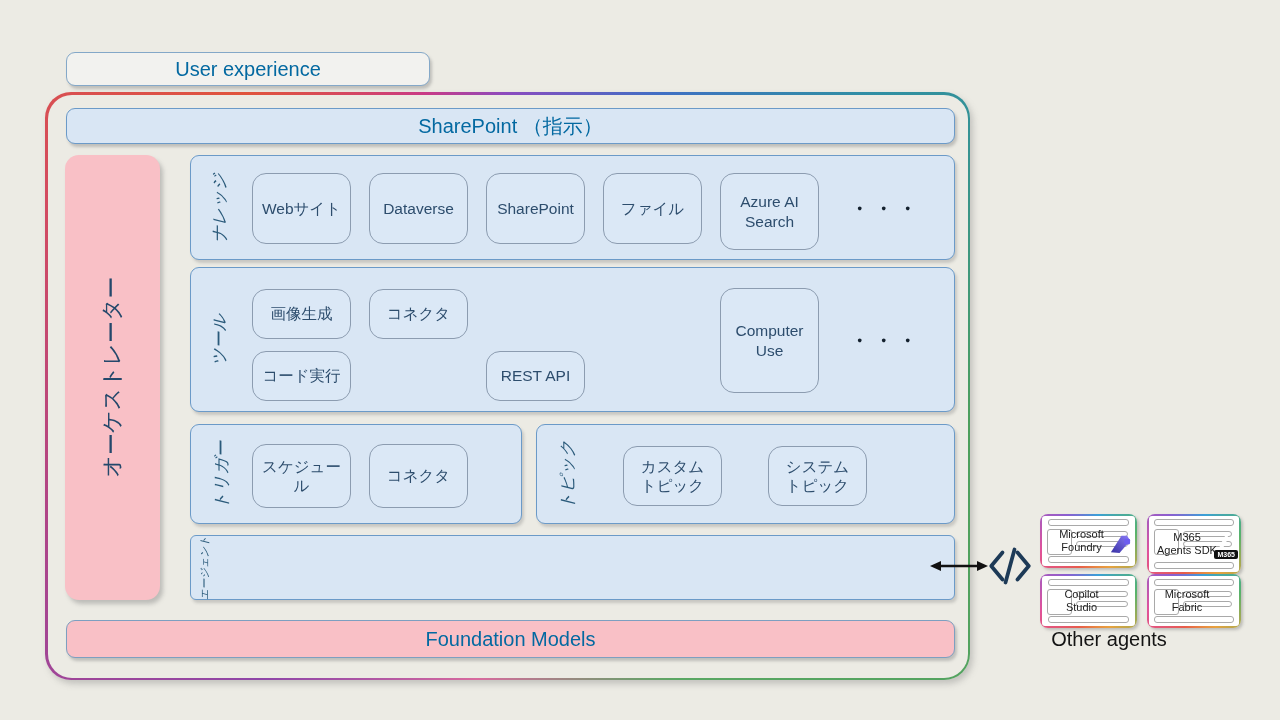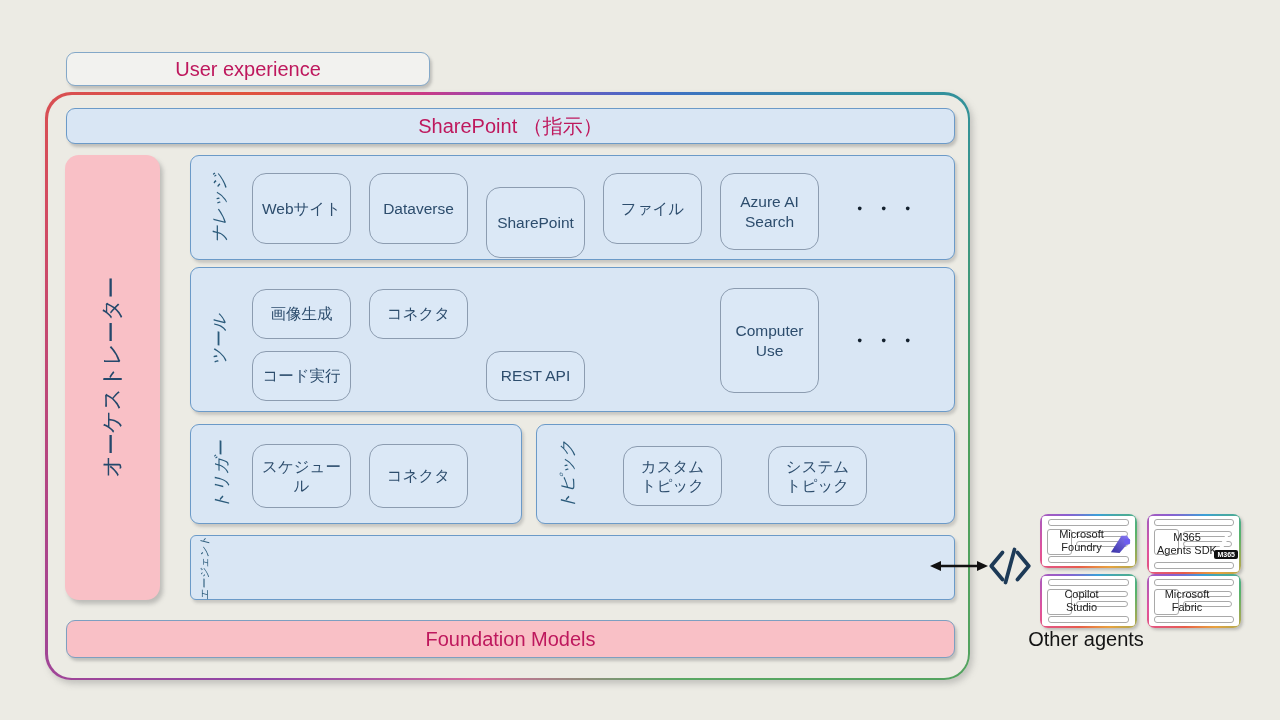--- a/index.html
+++ b/index.html
@@ -15,7 +15,7 @@
   .outer-fill { position:absolute; inset:2.5px; border-radius:24px; background:#ecebe4; }
 
   .bar { position:absolute; display:flex; align-items:center; justify-content:center;
-         font-size:20px; color:#be185d; border-radius:9px; box-sizing:border-box;
+         font-size:20px; color:#0369a1; border-radius:9px; box-sizing:border-box;
          box-shadow:2px 3px 3px rgba(125,125,125,.4); }
   .ux-box { background:#f2f2ef; border:1.4px solid #84a8c8; }
   .blue-bar { background:#d9e6f4; border:1.4px solid #6b9ac8; }

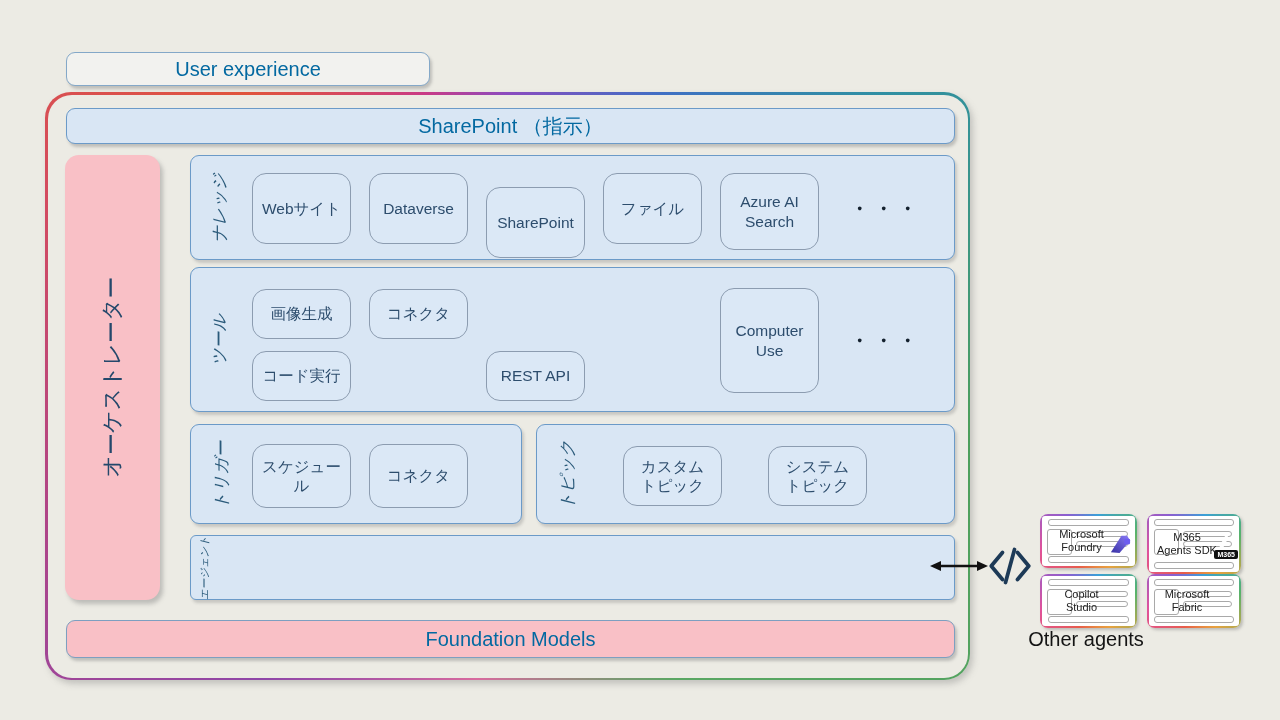--- a/index.html
+++ b/index.html
@@ -100,7 +100,7 @@
     <span class="vlabel" style="left:28px; top:52px;">ナレッジ</span>
     <div class="item" style="left:61px;  top:17px; width:99px; height:71px;">Webサイト</div>
     <div class="item" style="left:178px; top:17px; width:99px; height:71px;">Dataverse</div>
-    <div class="item" style="left:295px; top:17px; width:99px; height:71px;margin-top:14px;">SharePoint</div>
+    <div class="item" style="left:295px; top:17px; width:99px; height:71px;">SharePoint</div>
     <div class="item" style="left:412px; top:17px; width:99px; height:71px;">ファイル</div>
     <div class="item" style="left:529px; top:17px; width:99px; height:77px;">Azure AI Search</div>
     <div class="dots" style="left:640px; top:25px; width:110px; height:55px;">・・・</div>

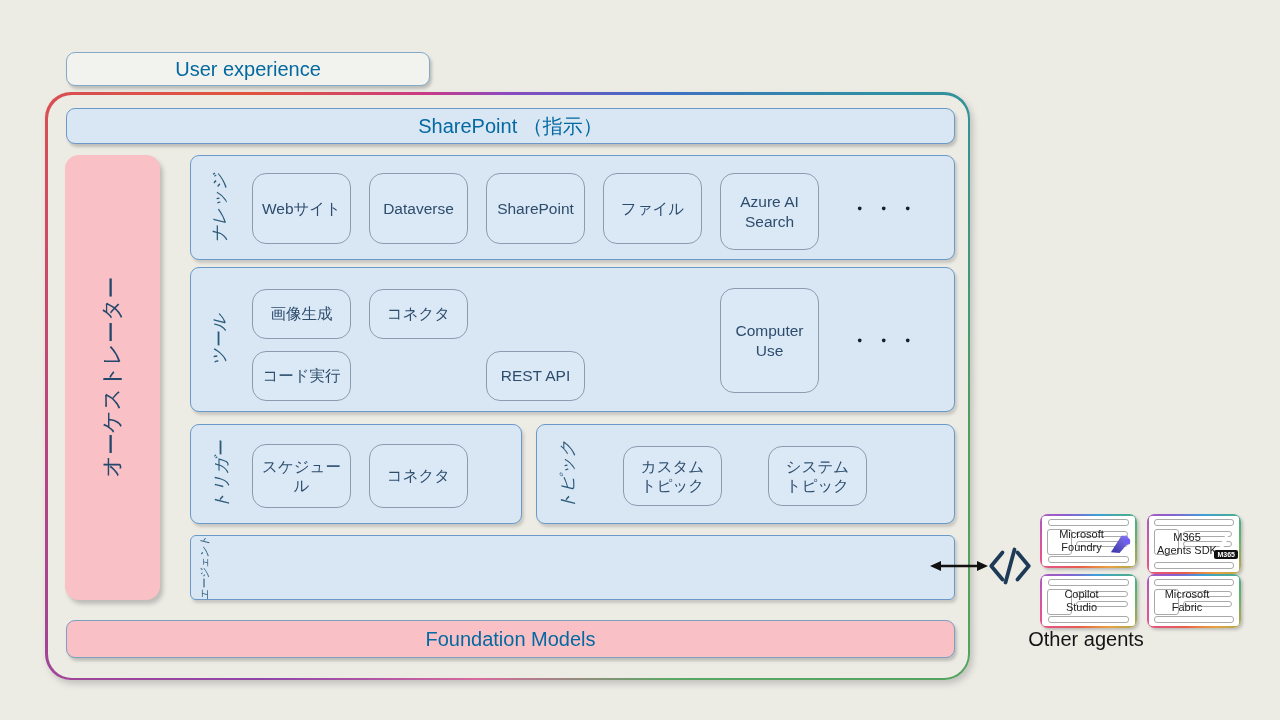--- a/index.html
+++ b/index.html
@@ -222,7 +222,7 @@
     </div>
   </div>
 
-  <div class="caption" style="left:981px; top:628px; width:210px;">Other agents</div>
+  <div class="caption" style="left:1004px; top:628px; width:210px;">Other agents</div>
 
 </div>
 

